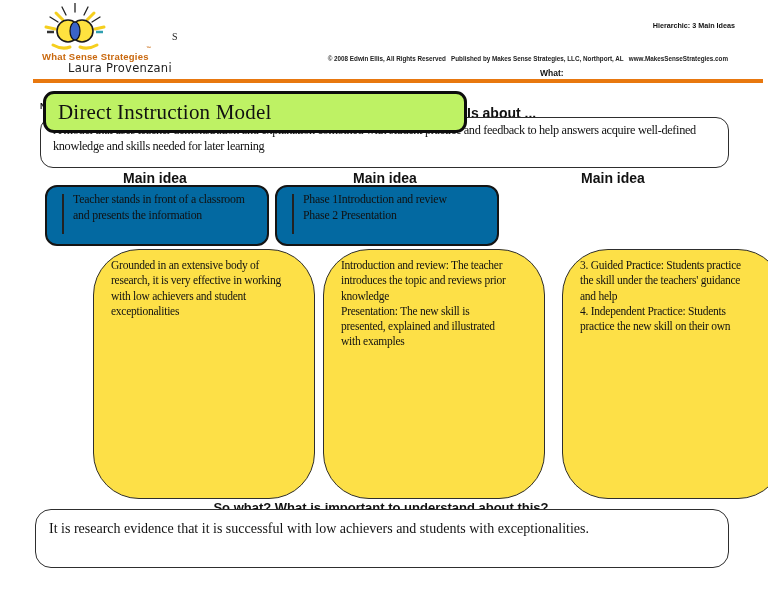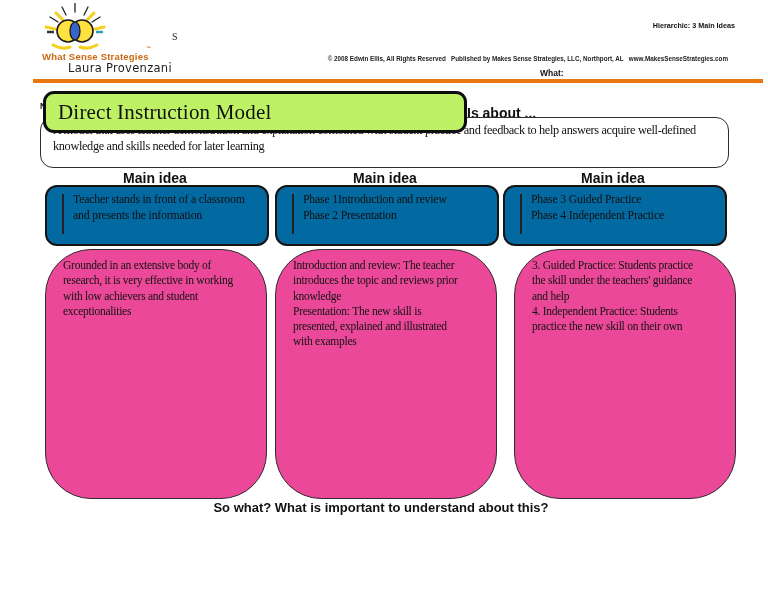--- a/index.html
+++ b/index.html
@@ -120,11 +120,6 @@
   </div>
 
   <div class="abs col-lbl tiny-lbl" style="left:503px;top:170px;">Main idea</div>
-  <div class="abs idea-box" style="left:503px;top:185px;">
-    <div class="idea-line" style="left:15px;top:7px;height:40px;"></div>
-    <div class="idea-text" style="left:26px;top:5px;right:4px;">Phase 3 Guided Practice
-Phase 4 Independent Practice</div>
-  </div>
   <div class="abs detail-box" style="left:514px;top:249px;">
     <div class="detail-text" style="left:17px;top:8px;right:5px;">3. Guided Practice: Students practice
 the skill under the teachers' guidance

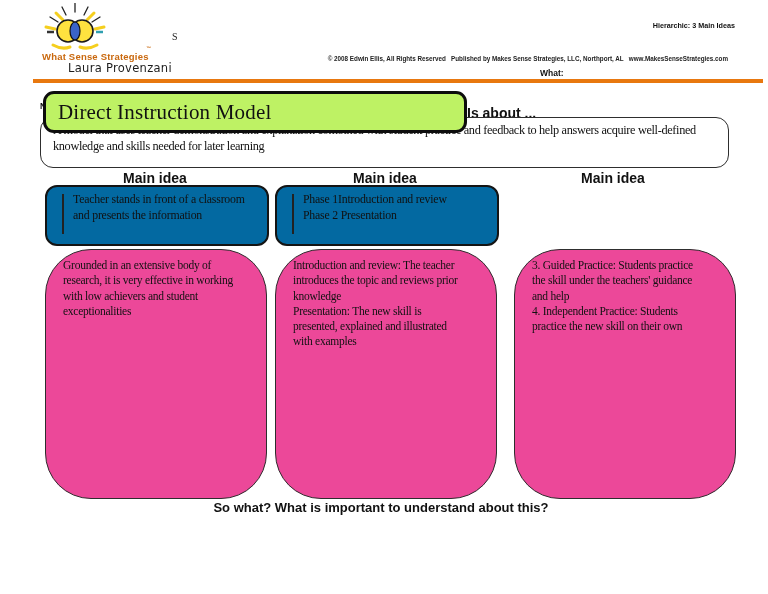--- a/index.html
+++ b/index.html
@@ -33,7 +33,7 @@
   .idea-line{position:absolute;width:1.6px;background:#222;}
   .idea-text{position:absolute;font-size:11.8px;letter-spacing:-0.2px;line-height:1.32;
              white-space:pre-line;}
-  .detail-box{width:220px;height:248px;border:1.6px solid #2e2e2e;border-radius:46px;background:#ec4899;}
+  .detail-box{width:220px;height:248px;border:1.6px solid #2e2e2e;border-radius:46px;background:#fde047;margin-left:48px;}
   .detail-text{position:absolute;font-size:11.5px;letter-spacing:-0.25px;line-height:1.33;
                white-space:pre-line;}
   .bottom-box{border:1.6px solid #2e2e2e;border-radius:16px;background:#fff;}

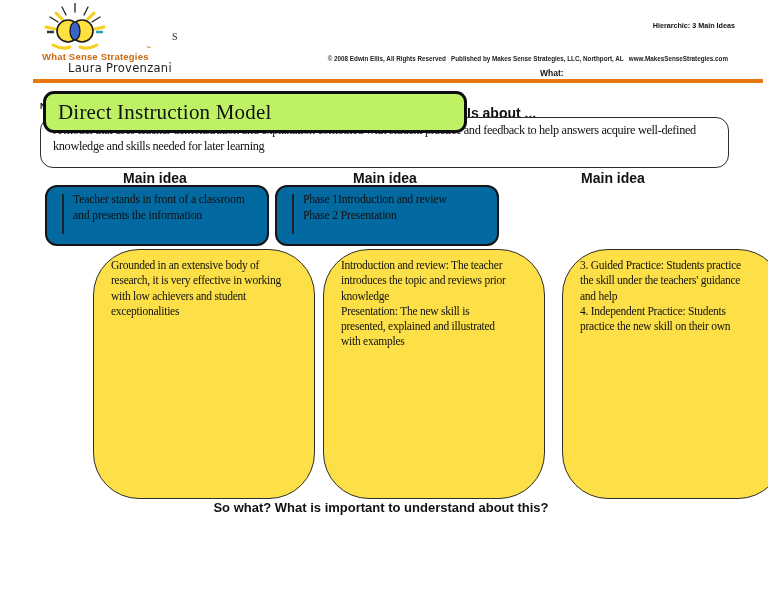--- a/index.html
+++ b/index.html
@@ -129,6 +129,9 @@
   </div>
 
   <div class="abs tiny-lbl" style="left:35px;top:500px;width:692px;text-align:center;font-size:13px;">So what? What is important to understand about this?</div>
+  <div class="abs bottom-box" style="left:35px;top:509px;width:692px;height:57px;">
+    <div class="bottom-text">It is research evidence that it is successful with low achievers and students with exceptionalities.</div>
+  </div>
 
 </div>
 

